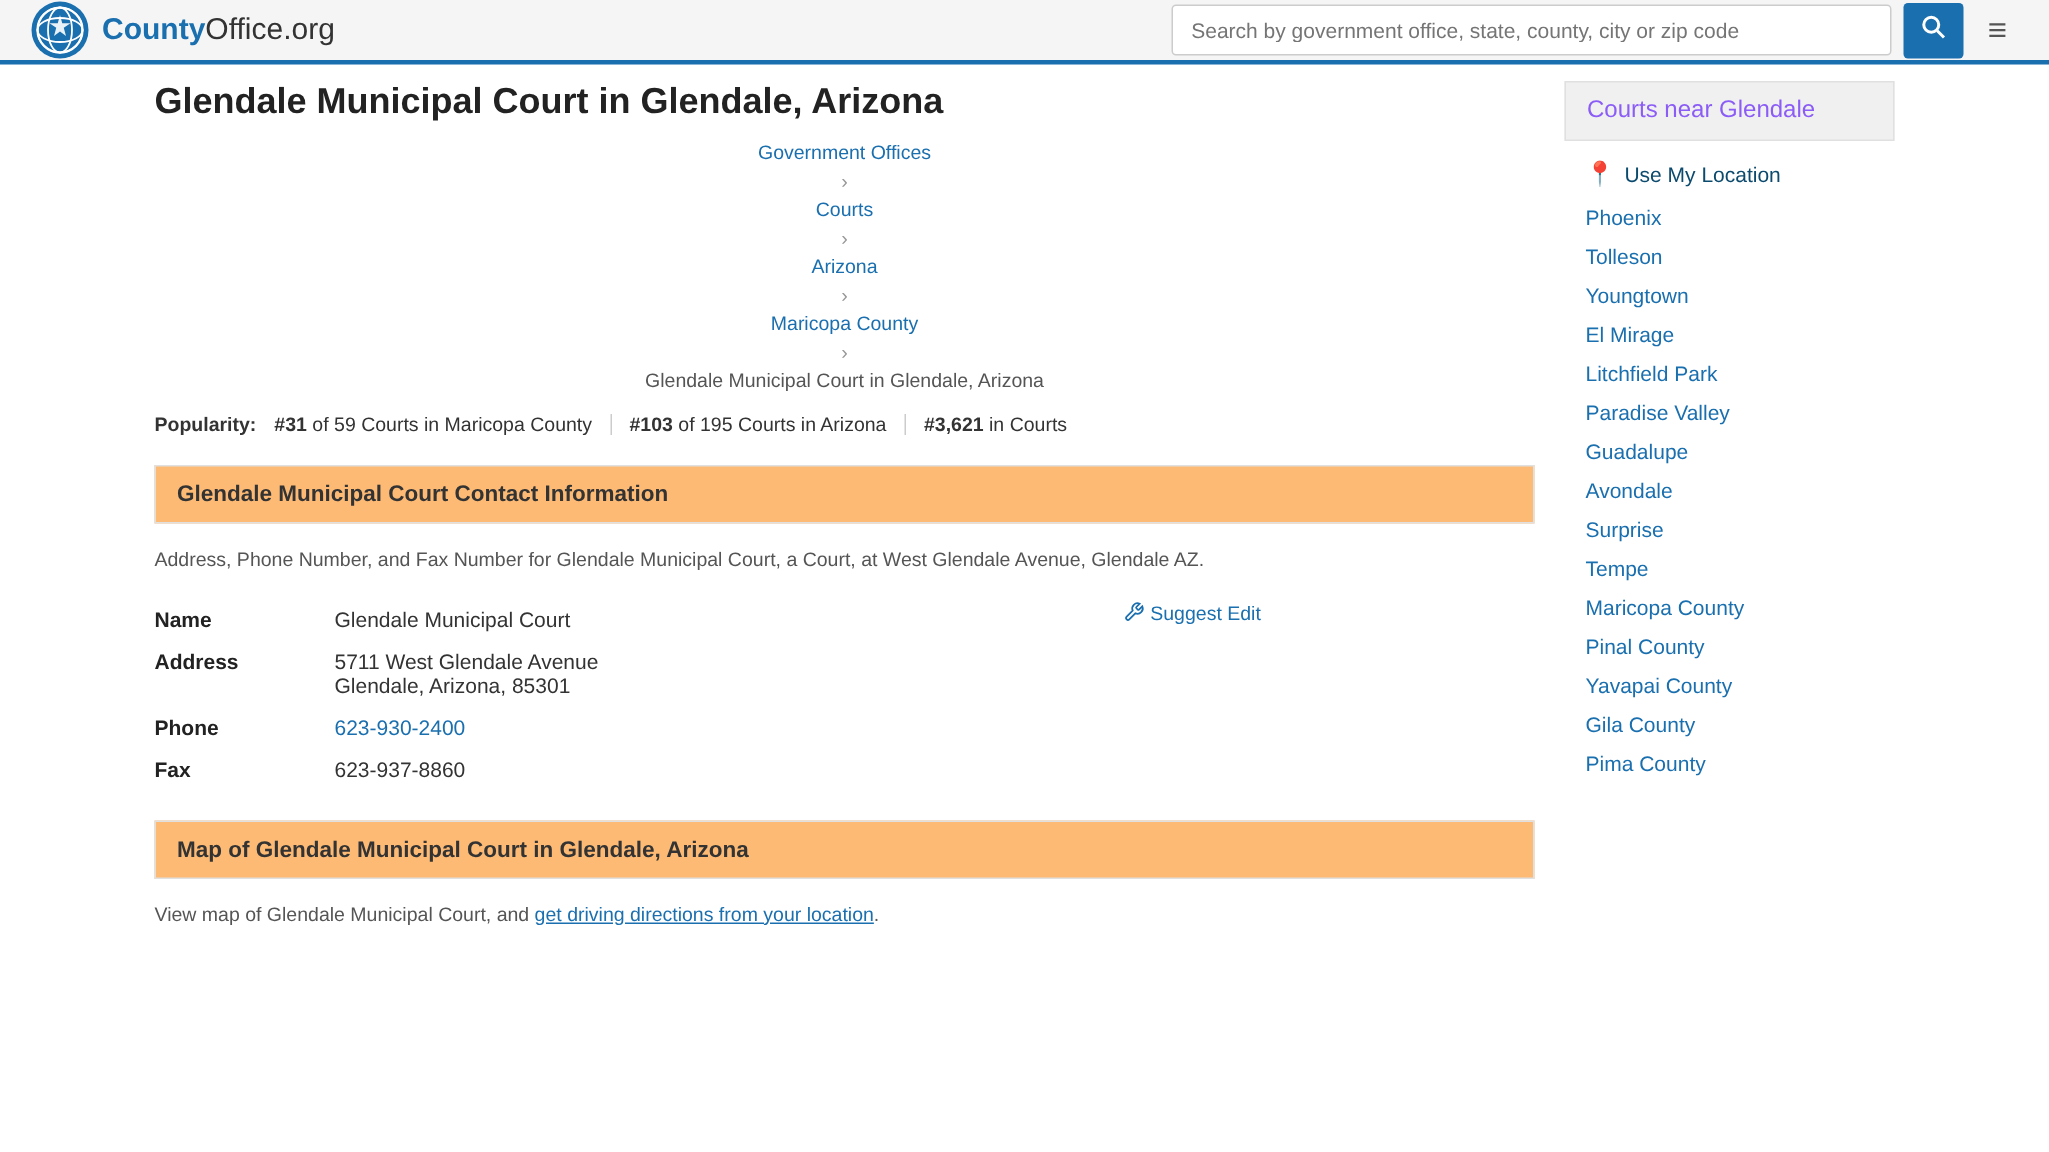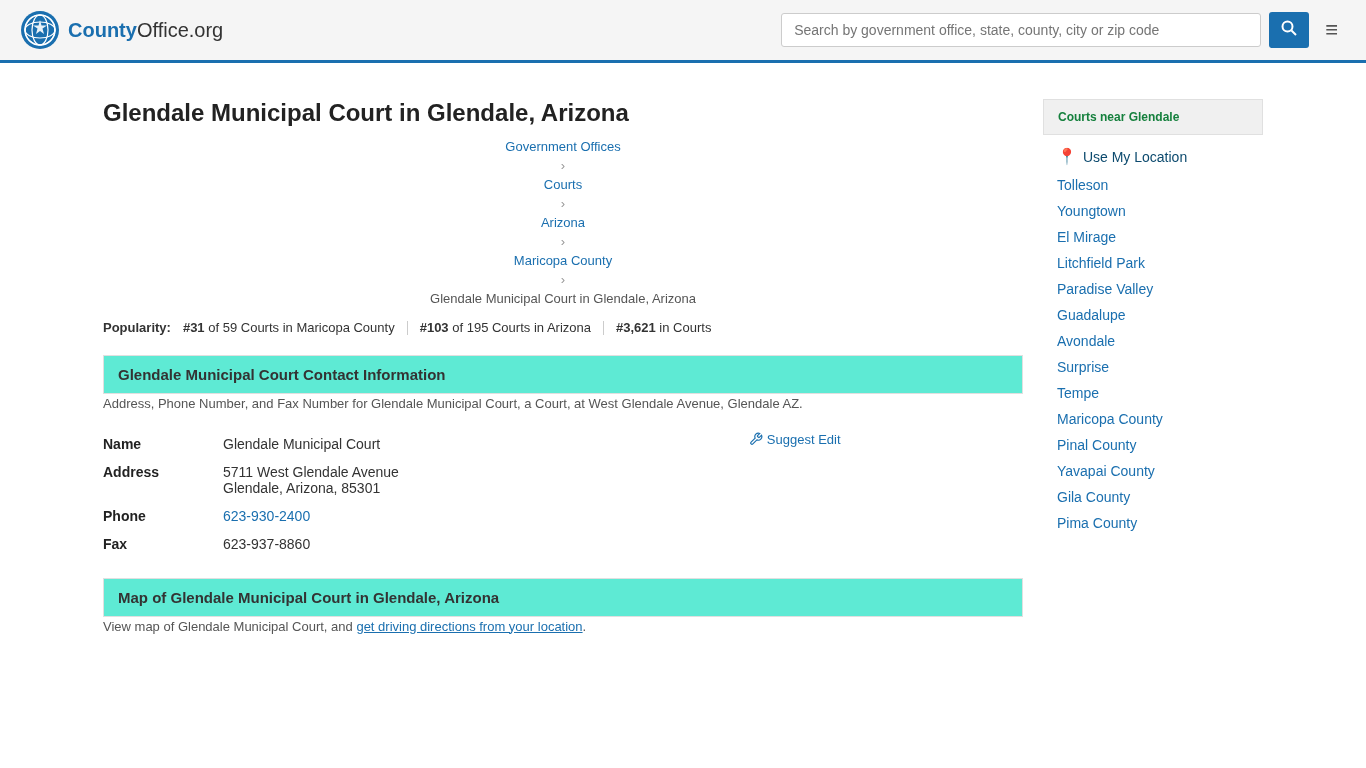--- a/index.html
+++ b/index.html
@@ -9,7 +9,7 @@
     .header {
       background: #f5f5f5;
       border-bottom: 3px solid #1a6faf;
-      padding: 10px 20px;
+      padding: 0 20px;
       display: flex;
       align-items: center;
       justify-content: space-between;

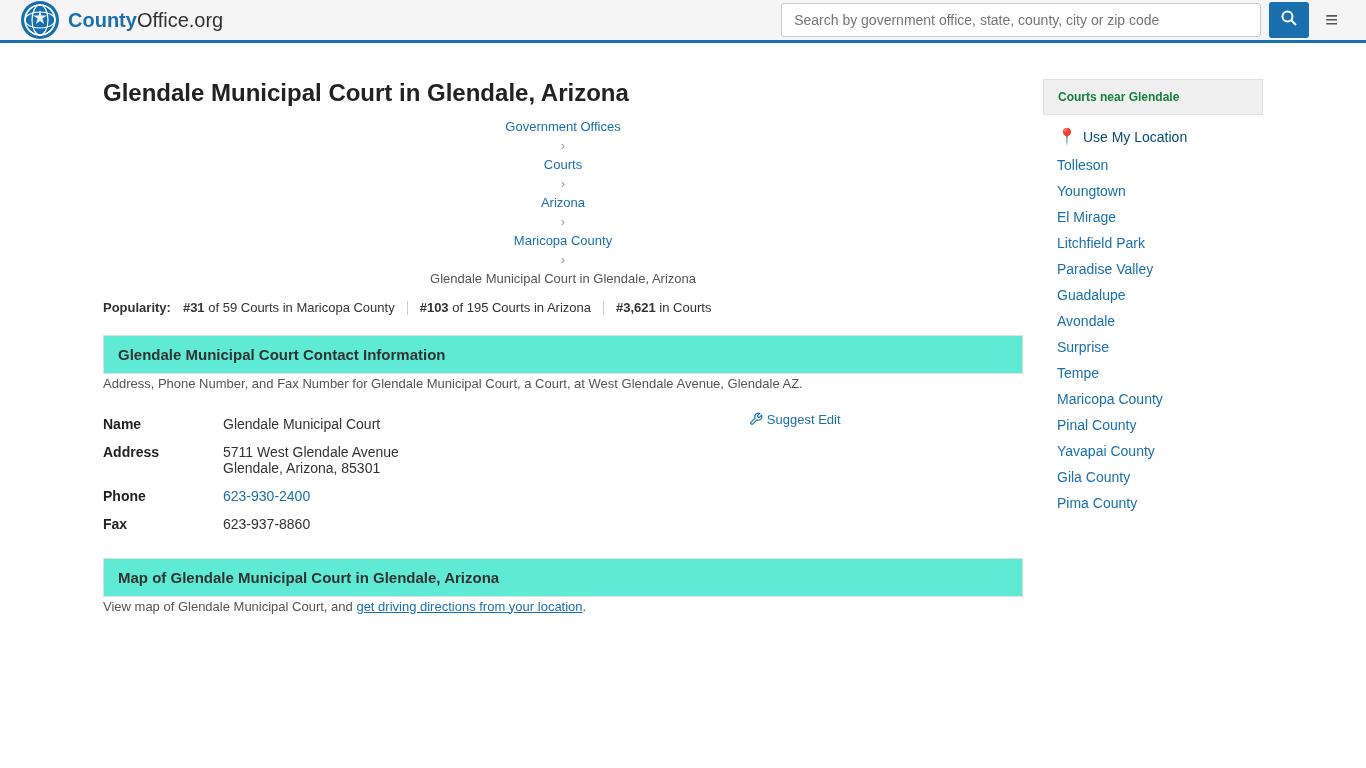--- a/index.html
+++ b/index.html
@@ -58,7 +58,7 @@
     .main-container {
       max-width: 1200px;
       margin: 0 auto;
-      padding: 36px 20px;
+      padding: 11px 20px;
       display: flex;
       gap: 20px;
     }

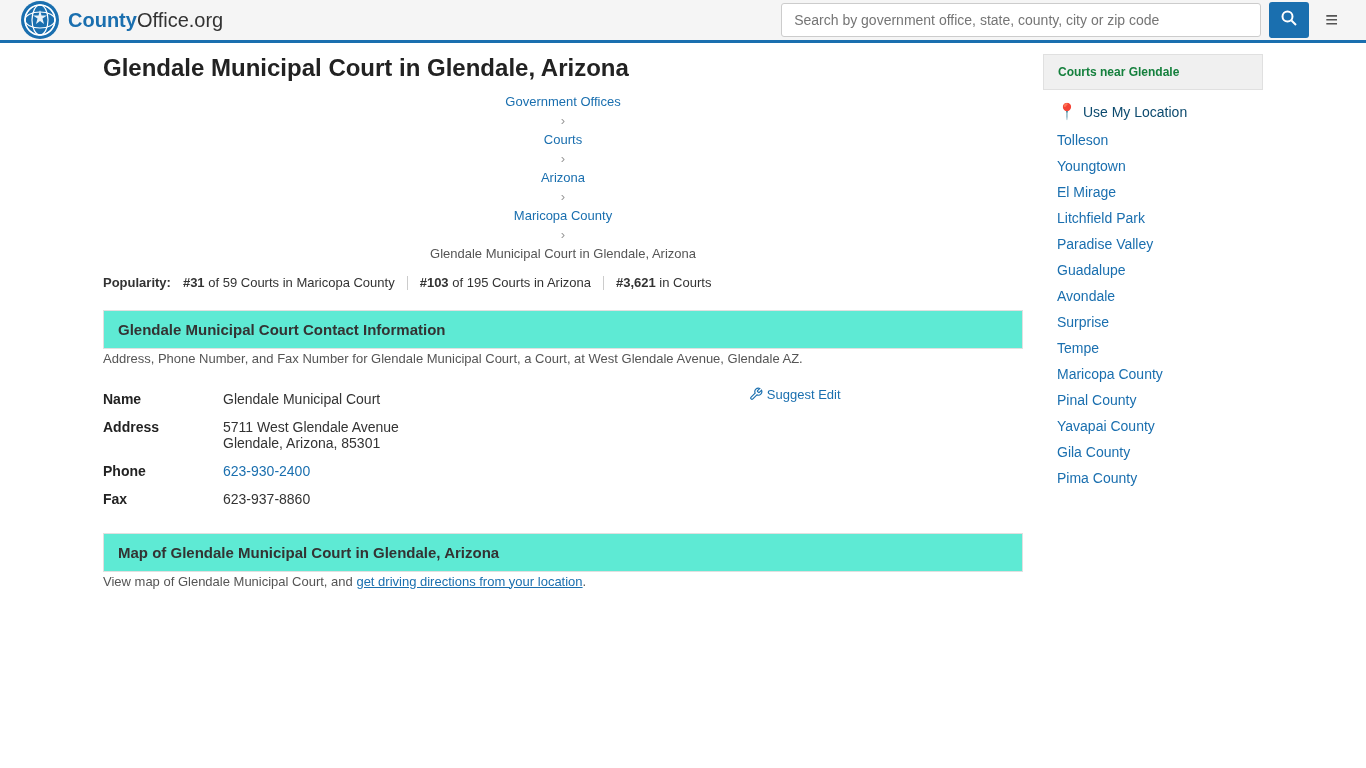--- a/index.html
+++ b/index.html
@@ -174,9 +174,9 @@
 
     
     .sidebar-title {
-      font-size: 12px;
-      font-weight: bold;
-      color: #15803d;
+      font-size: 16px;
+      font-weight: normal;
+      color: #8b5cf6;
       background: #f0f0f0;
       border: 1px solid #e0e0e0;
       padding: 10px 14px;

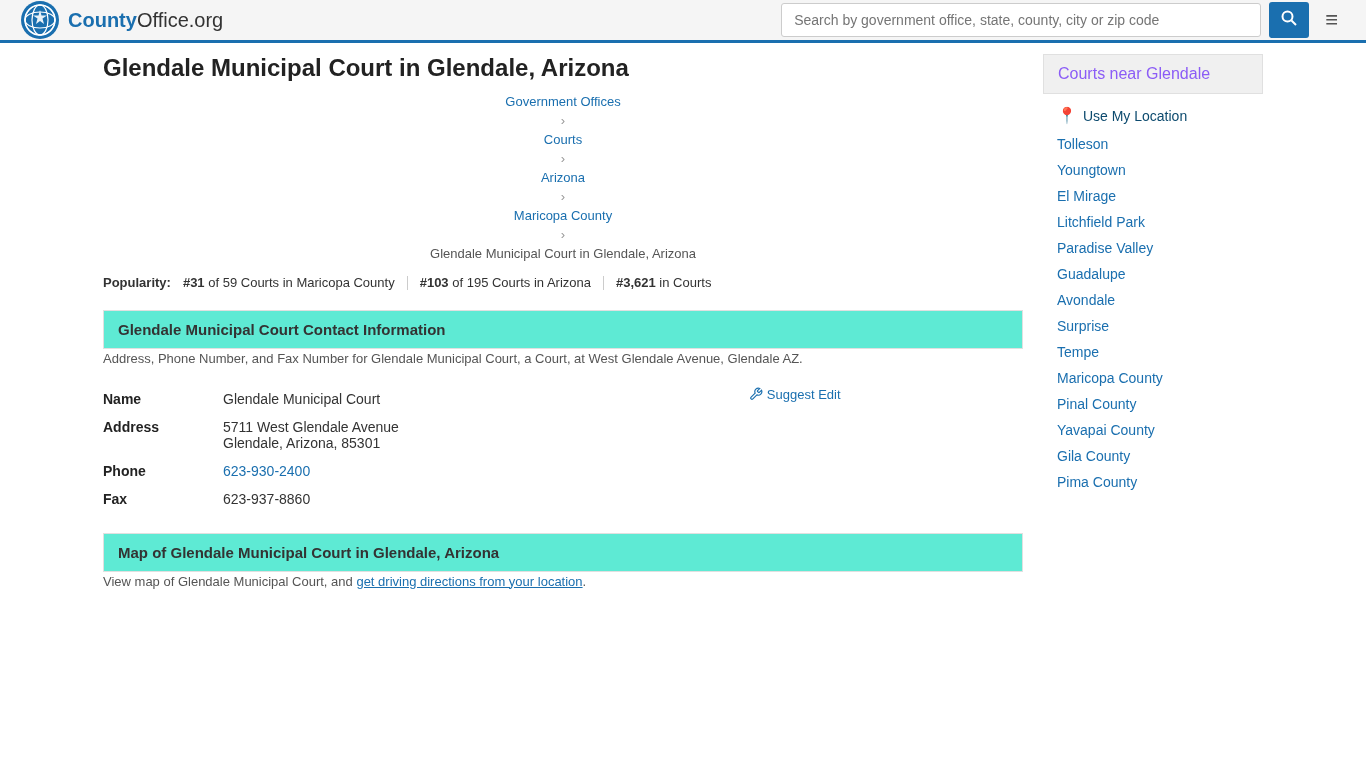--- a/index.html
+++ b/index.html
@@ -330,6 +330,7 @@
       <a href="#" style="color:#0c4a6e;text-decoration:none;">Use My Location</a>
     </div>
     <ul class="sidebar-list">
+      <li><a href="#">Phoenix</a></li>
       <li><a href="#">Tolleson</a></li>
       <li><a href="#">Youngtown</a></li>
       <li><a href="#">El Mirage</a></li>

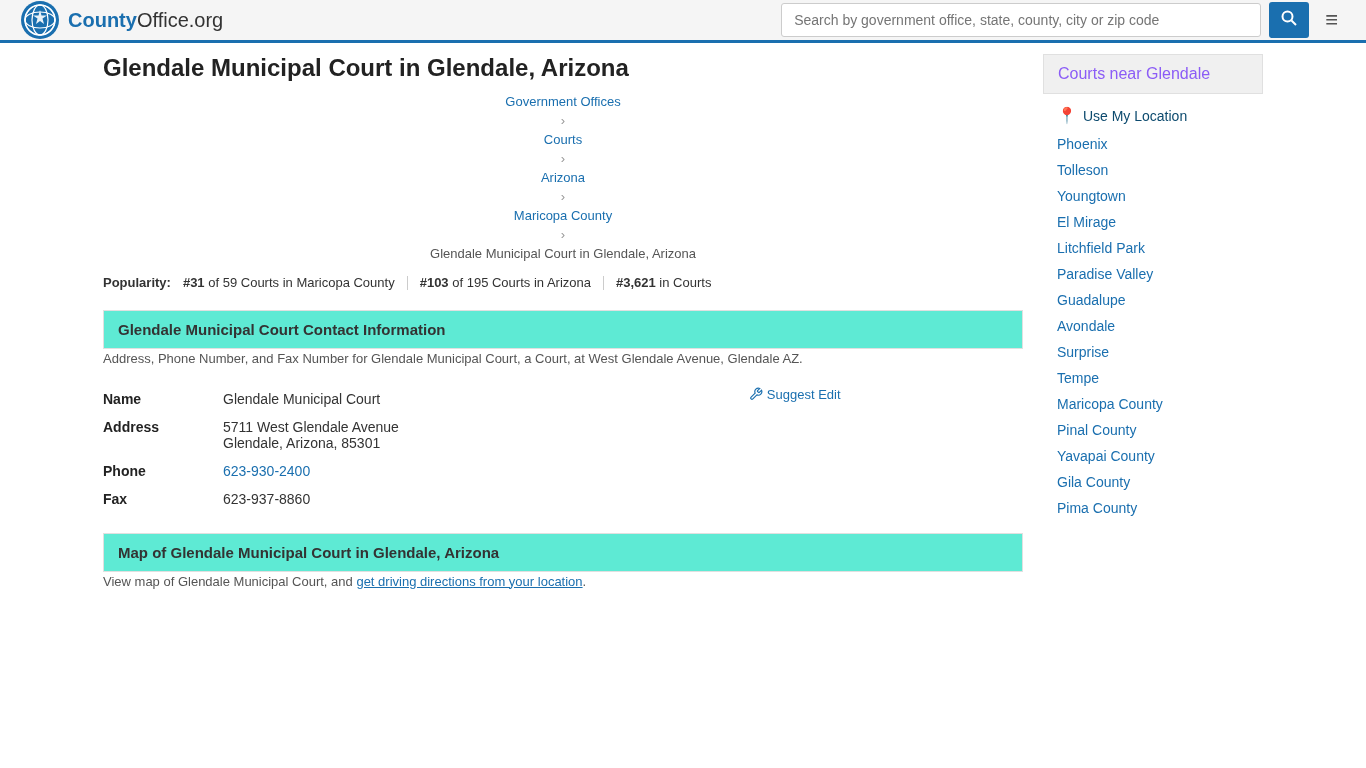--- a/index.html
+++ b/index.html
@@ -110,10 +110,11 @@
 
     
     .section-header {
-      background: #5eead4;
+      background: #fdba74;
       padding: 10px 14px;
       font-weight: bold;
       font-size: 15px;
+      margin-bottom: 14px;
       border: 1px solid #e0e0e0;
     }
 

